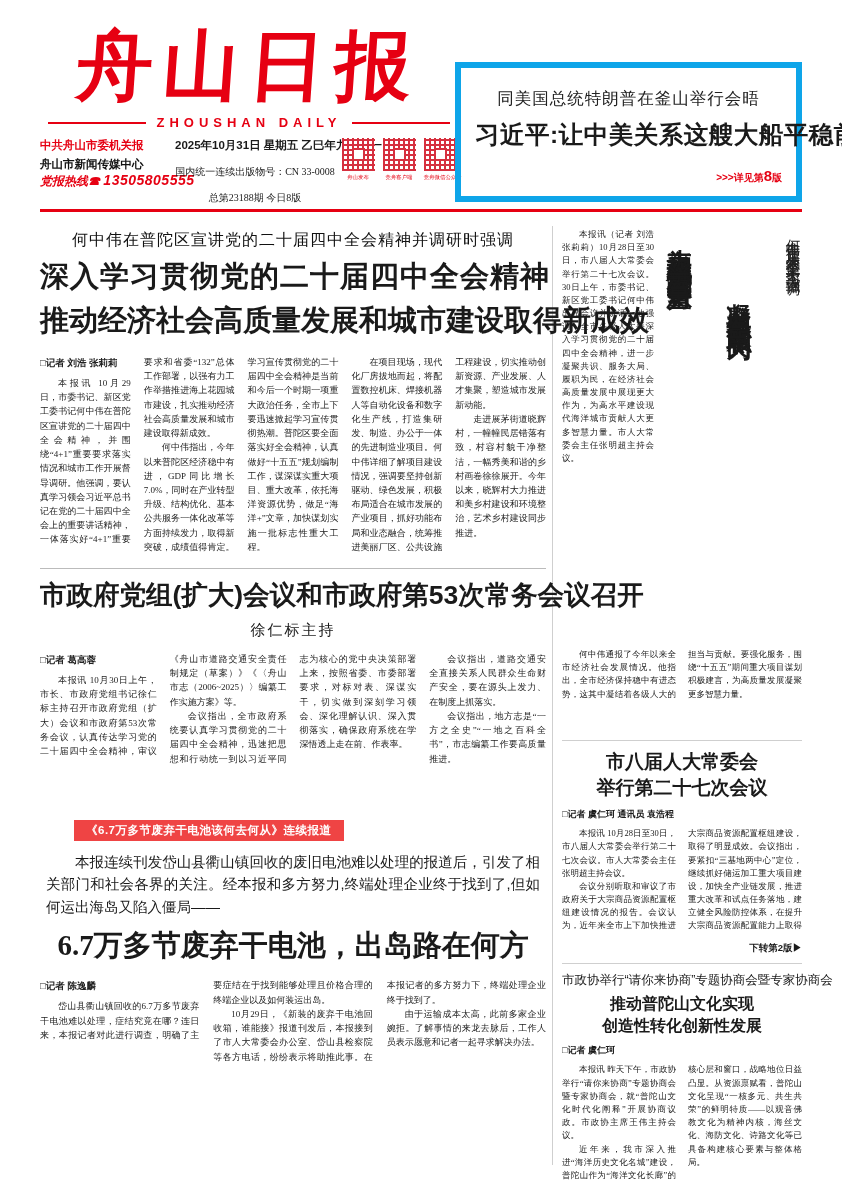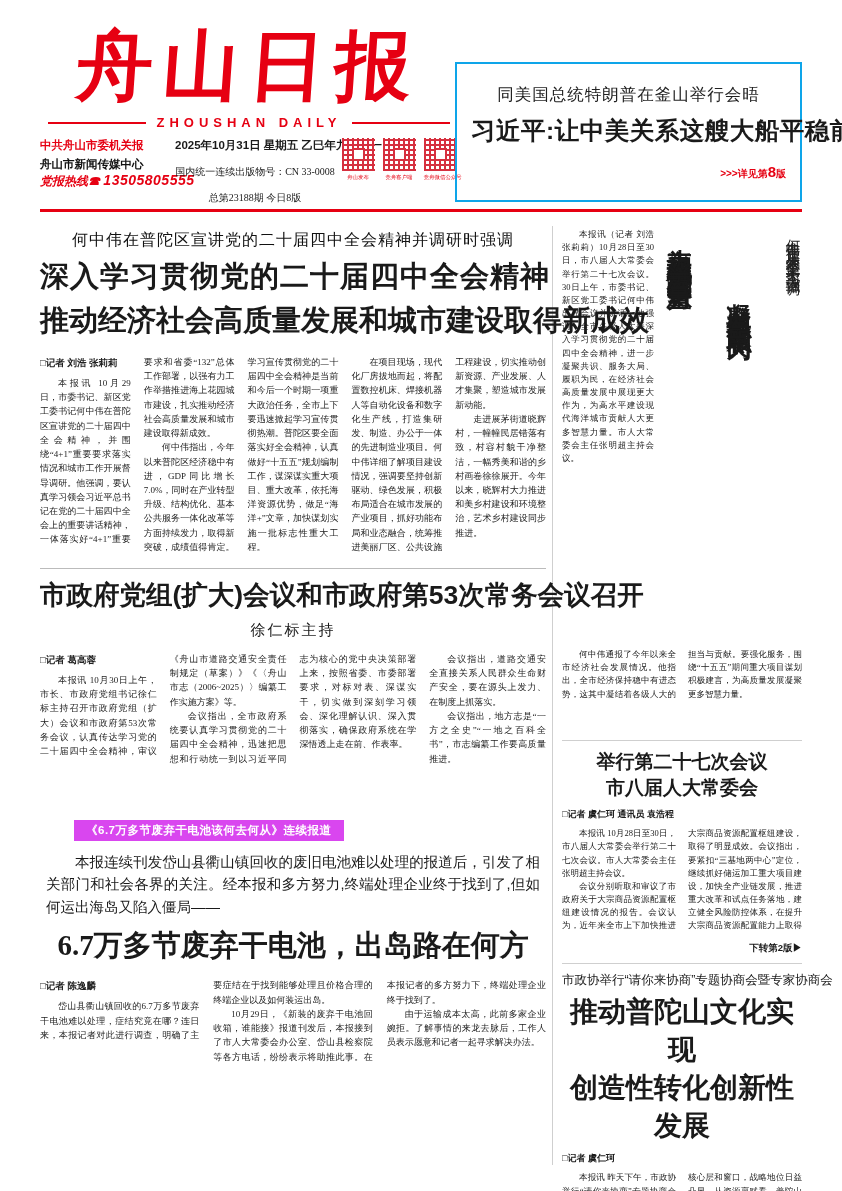--- a/index.html
+++ b/index.html
@@ -30,7 +30,7 @@
   .qr-label{font-size:6px;color:#e60012;margin-top:2px;white-space:nowrap;transform:scale(0.9);}
 
   
-  .top-box{position:absolute;left:455px;top:62px;width:347px;height:140px;border:2px solid #0ea5e9;box-sizing:border-box;padding:20px 14px 24px 14px;}
+  .top-box{position:absolute;left:455px;top:62px;width:347px;height:140px;border:6px solid #0ea5e9;box-sizing:border-box;padding:20px 14px 24px 14px;}
   .top-box-kicker{text-align:center;font-size:16.5px;color:#222;letter-spacing:1px;font-family:"Liberation Sans",sans-serif;}
   .top-box-headline{text-align:center;font-family:"Liberation Sans",sans-serif;font-weight:900;font-size:24.5px;margin-top:8px;letter-spacing:0.5px;white-space:nowrap;}
   .top-box-more{text-align:right;color:#e60012;font-weight:bold;font-size:10px;margin-top:16px;font-family:"Liberation Sans",sans-serif;}

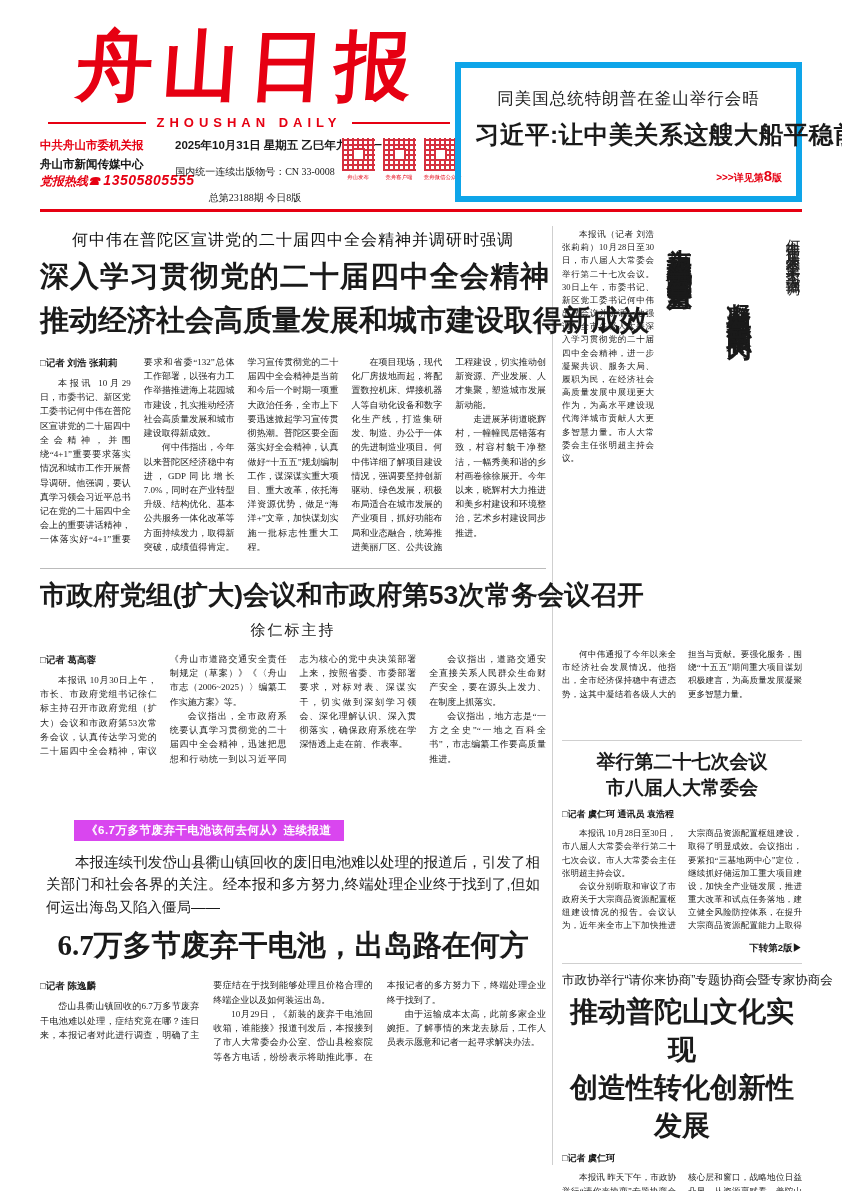--- a/index.html
+++ b/index.html
@@ -204,8 +204,8 @@
 
     <div>
       <div class="npc-headline">
+        <div>市八届人大常委会</div>
         <div>举行第二十七次会议</div>
-        <div>市八届人大常委会</div>
       </div>
       <div class="npc-byline">□记者 虞仁珂 通讯员 袁浩程</div>
       <div class="npc-body">

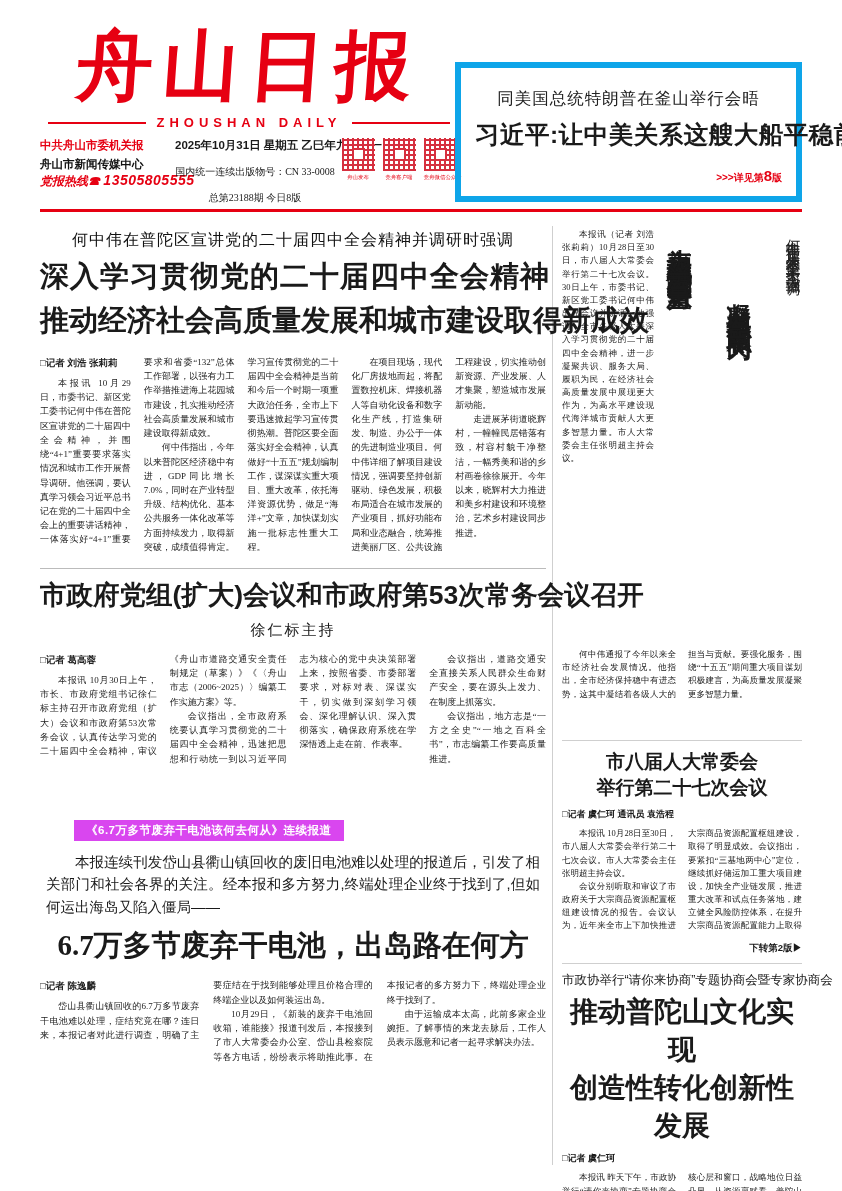--- a/index.html
+++ b/index.html
@@ -63,7 +63,7 @@
 
   
   .battery-story{position:absolute;left:40px;top:820px;width:506px;}
-  .battery-tag{display:inline-block;margin-left:34px;background:#d946ef;color:#fff;font-weight:bold;font-size:11.5px;padding:3px 12px;font-family:"Liberation Sans",sans-serif;letter-spacing:0.5px;}
+  .battery-tag{display:inline-block;margin-left:34px;background:#ef4444;color:#fff;font-weight:bold;font-size:11.5px;padding:3px 12px;font-family:"Liberation Sans",sans-serif;letter-spacing:0.5px;}
   .battery-lead{font-size:14.5px;line-height:1.55;margin-top:10px;padding:0 6px;text-indent:2em;text-align:justify;font-family:"Liberation Sans",sans-serif;}
   .battery-headline{text-align:center;font-family:Liberation Serif, serif;font-weight:900;font-size:29px;margin-top:8px;white-space:nowrap;}
   .battery-body{margin-top:12px;height:222px;column-count:3;column-gap:14px;}

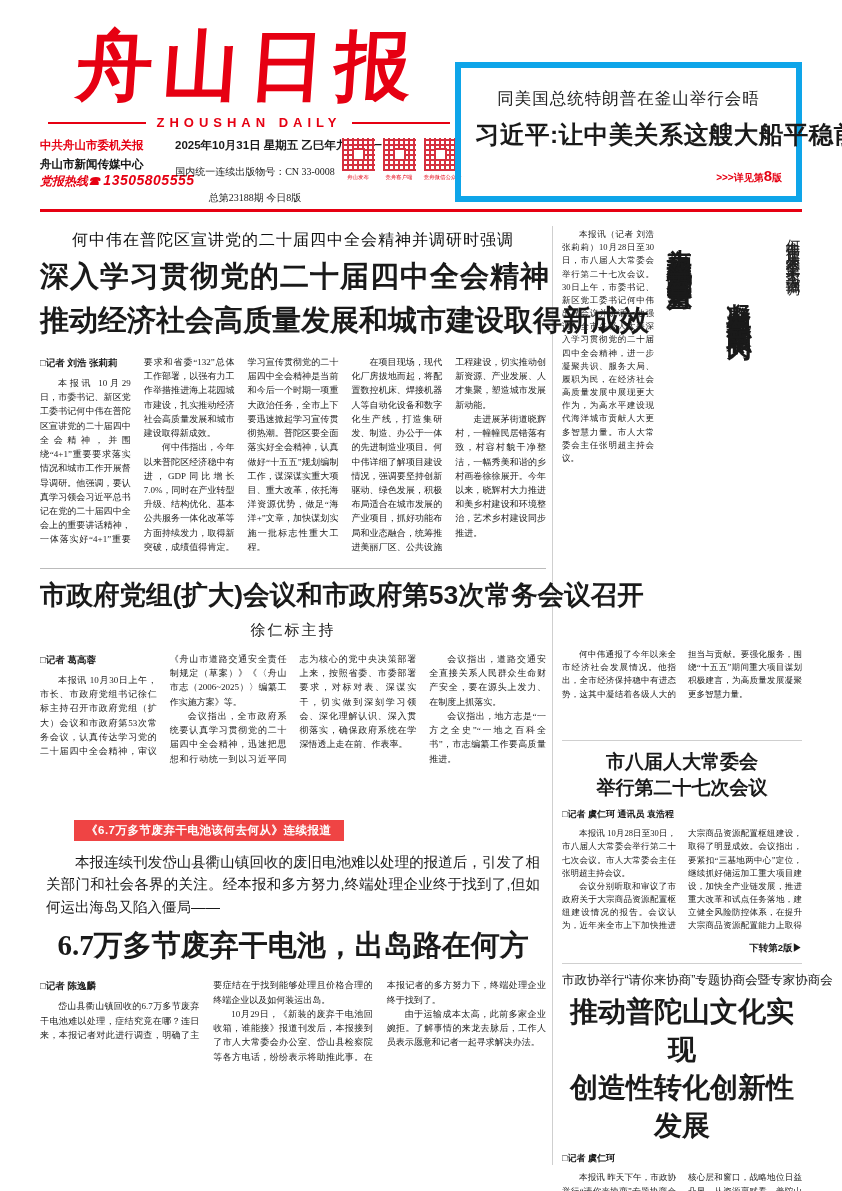--- a/index.html
+++ b/index.html
@@ -88,7 +88,7 @@
   .npc-body p{margin:0;text-indent:2em;}
 
   .cppcc-kicker{text-align:center;font-size:12.5px;margin-top:6px;font-family:"Liberation Sans",sans-serif;white-space:nowrap;}
-  .cppcc-headline{text-align:center;font-family:"Liberation Sans",sans-serif;font-weight:900;font-size:28px;line-height:1.35;margin-top:4px;}
+  .cppcc-headline{text-align:center;font-family:"Liberation Sans",sans-serif;font-weight:900;font-size:16px;line-height:1.35;margin-top:4px;}
   .cppcc-byline{font-size:9px;font-weight:bold;margin-top:8px;font-family:"Liberation Sans",sans-serif;}
   .cppcc-body{margin-top:6px;height:128px;column-count:2;column-gap:12px;font-size:8.5px;line-height:1.55;text-align:justify;overflow:hidden;}
   .cppcc-body p{margin:0;text-indent:2em;}

